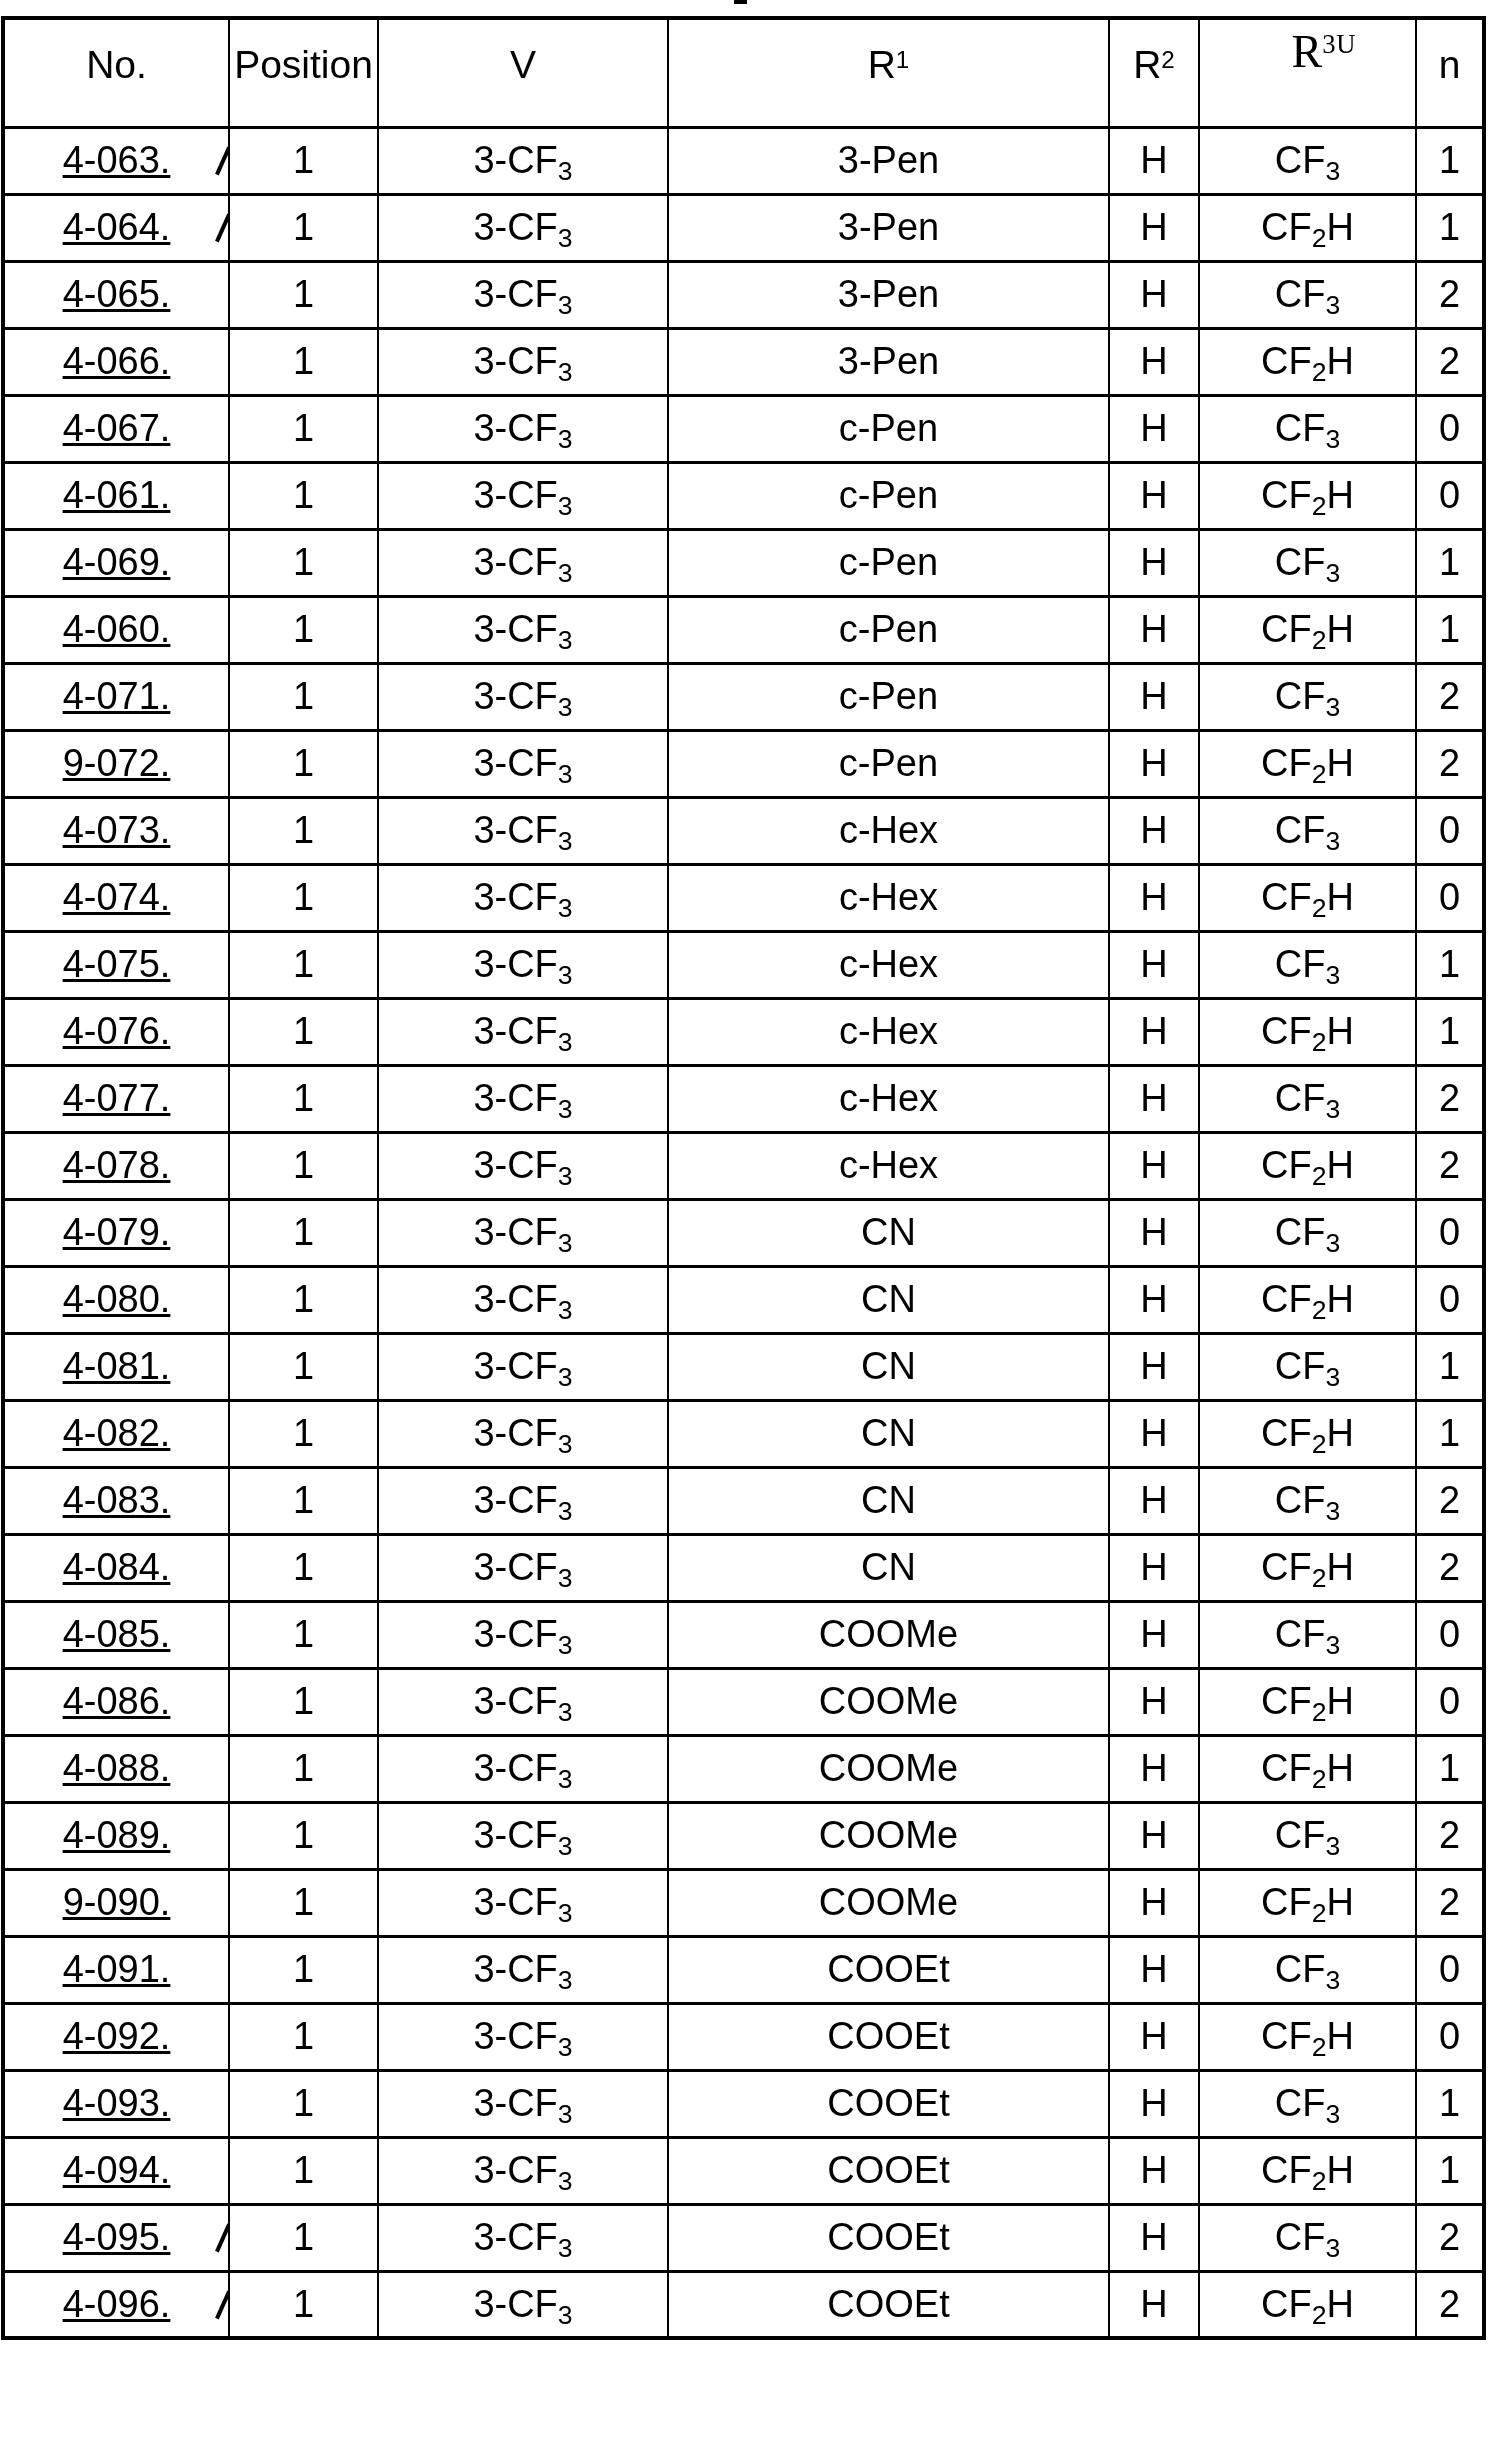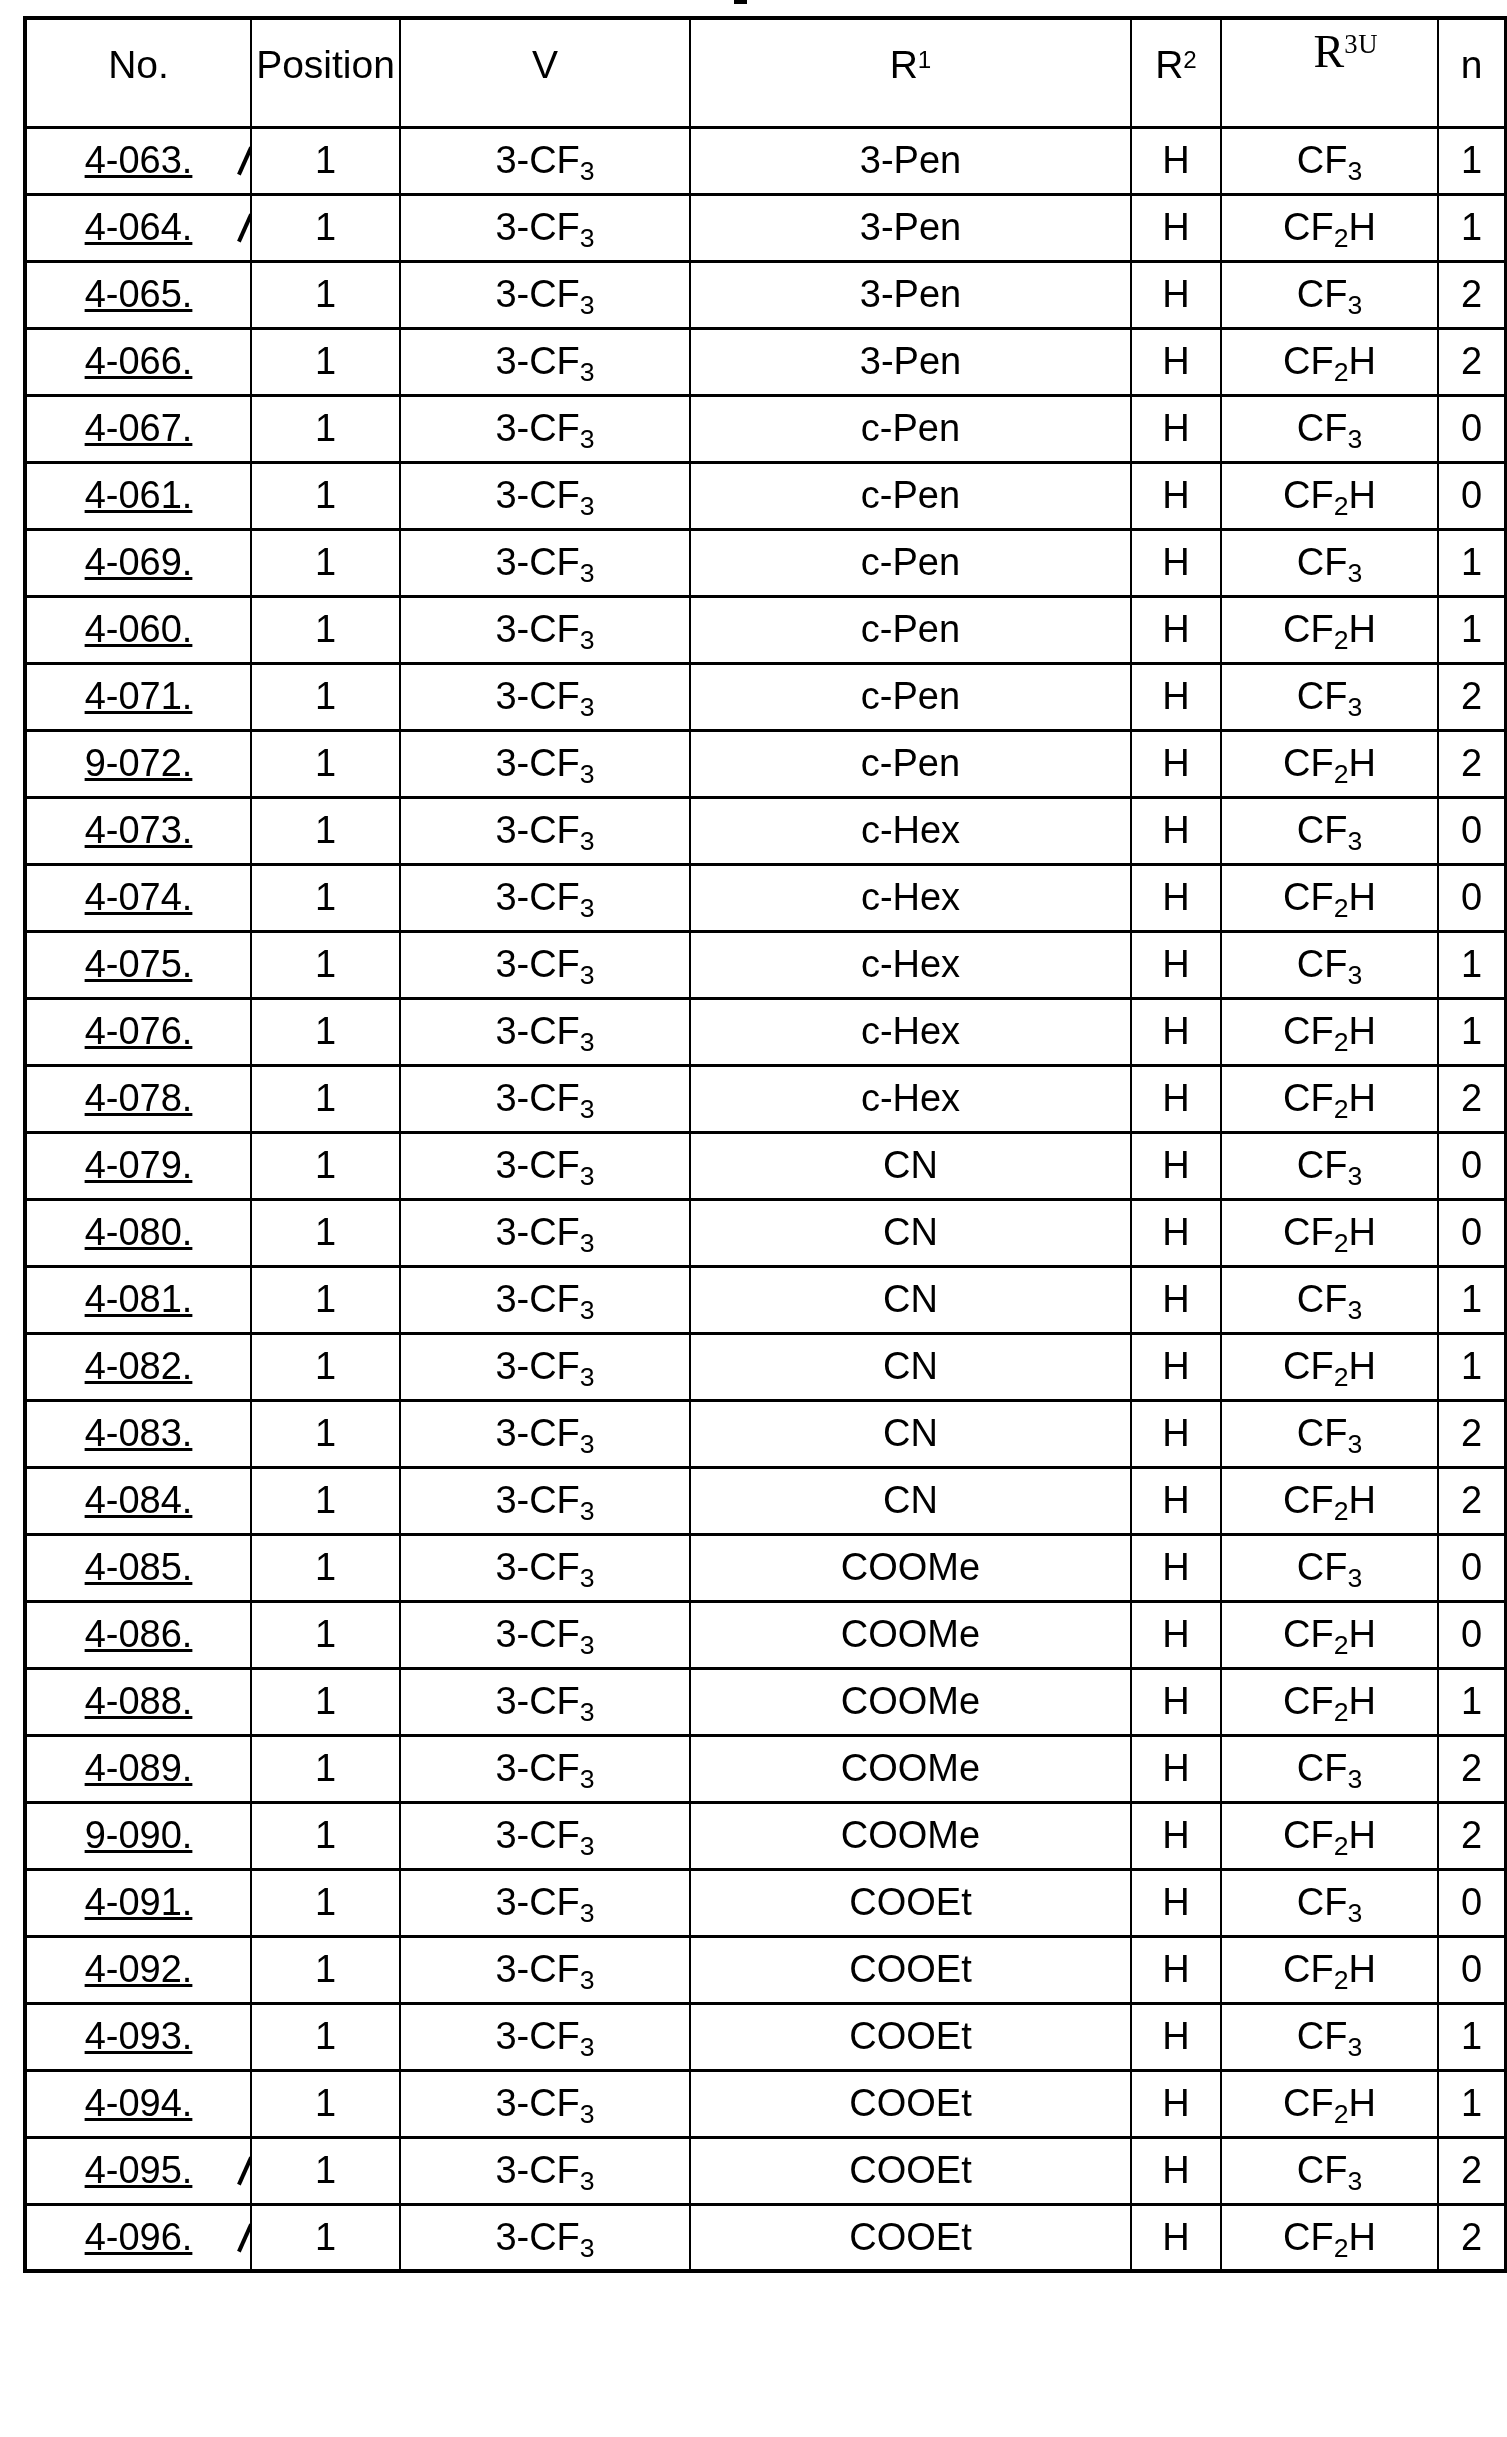--- a/index.html
+++ b/index.html
@@ -14,7 +14,7 @@
     position:absolute;left:734px;top:0;width:13px;height:4.1px;background:#000;
   }
   table.compound{
-    position:absolute;left:23px;top:16.4px;
+    position:absolute;left:1px;top:16.4px;
     width:1482px;
     border-collapse:collapse;table-layout:fixed;
     border:4.1px solid #000;

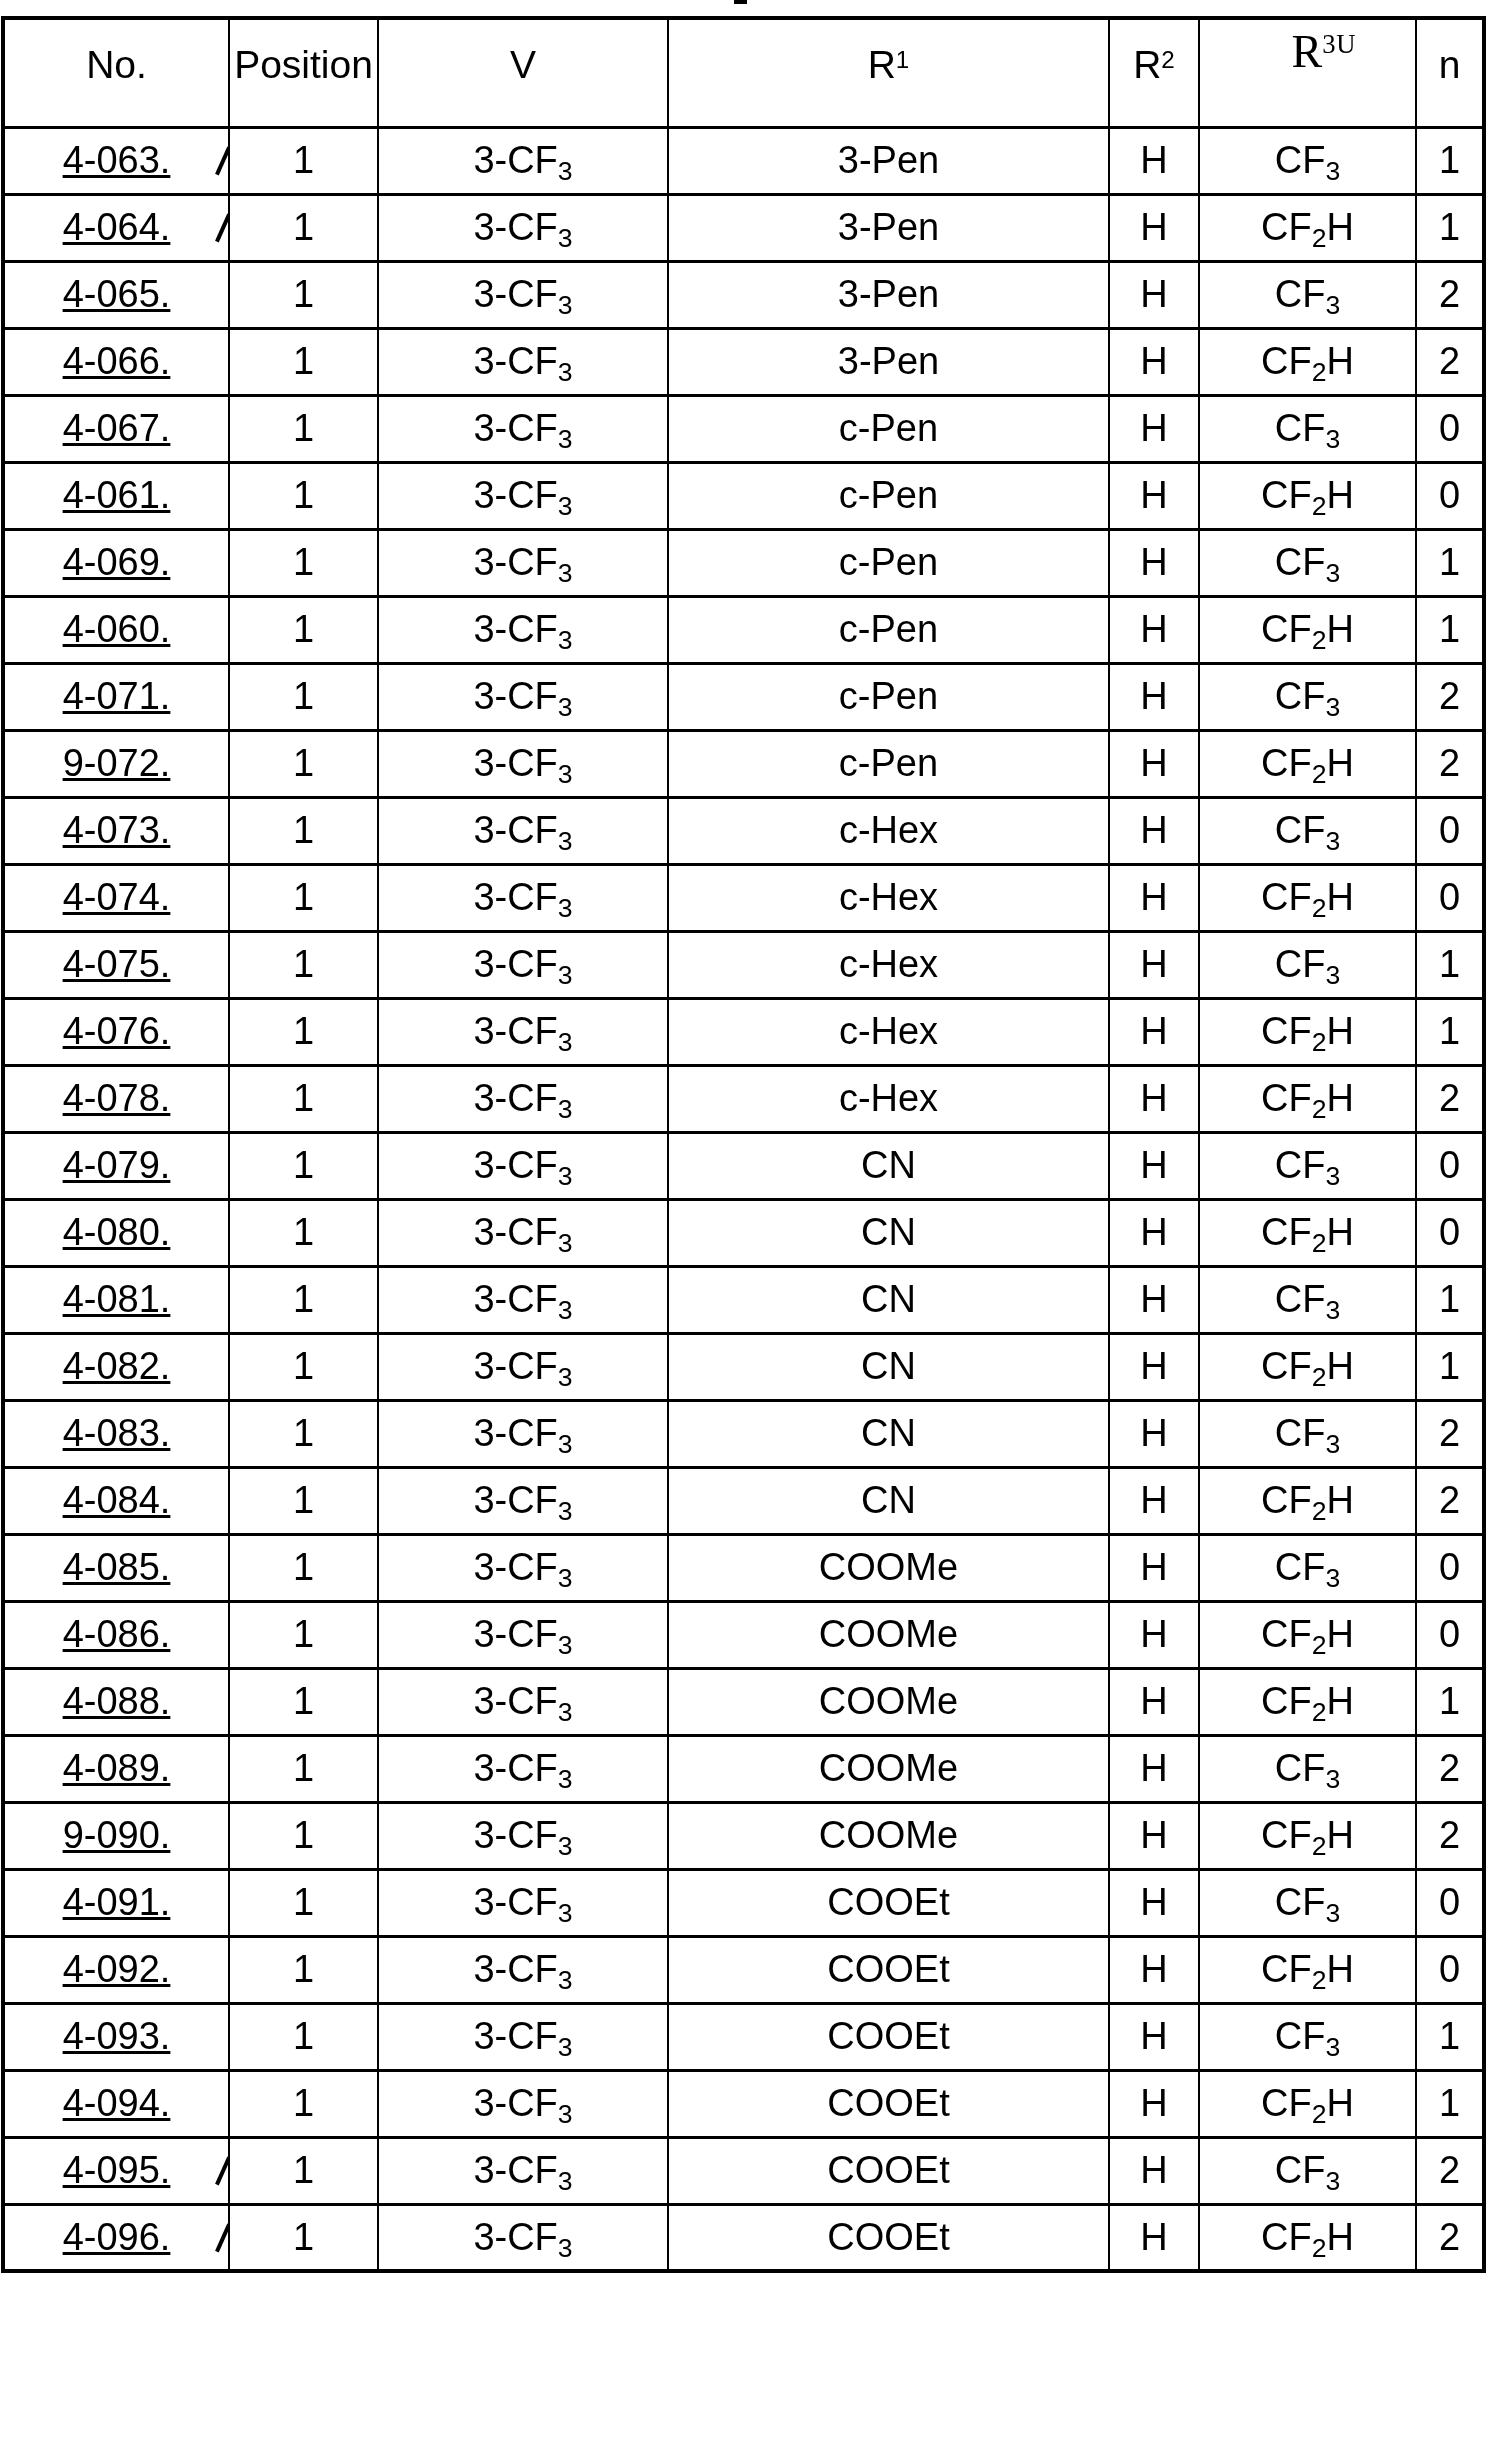--- a/index.html
+++ b/index.html
@@ -207,6 +207,15 @@
           <td>1</td>
         </tr>
         <tr>
+          <td class="no-cell">4-077.</td>
+          <td>1</td>
+          <td>3-CF<sub>3</sub></td>
+          <td>c-Hex</td>
+          <td>H</td>
+          <td>CF<sub>3</sub></td>
+          <td>2</td>
+        </tr>
+        <tr>
           <td class="no-cell">4-078.</td>
           <td>1</td>
           <td>3-CF<sub>3</sub></td>

